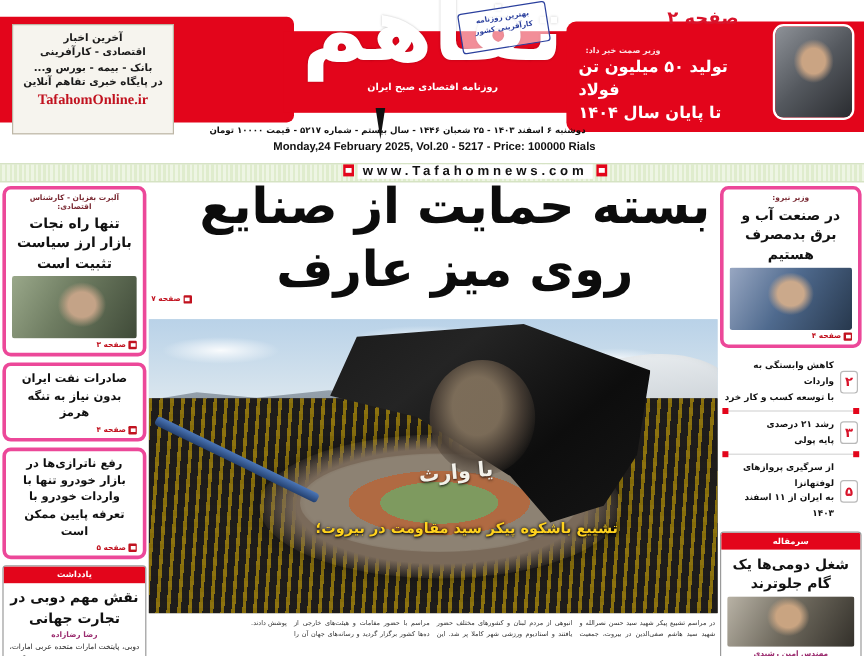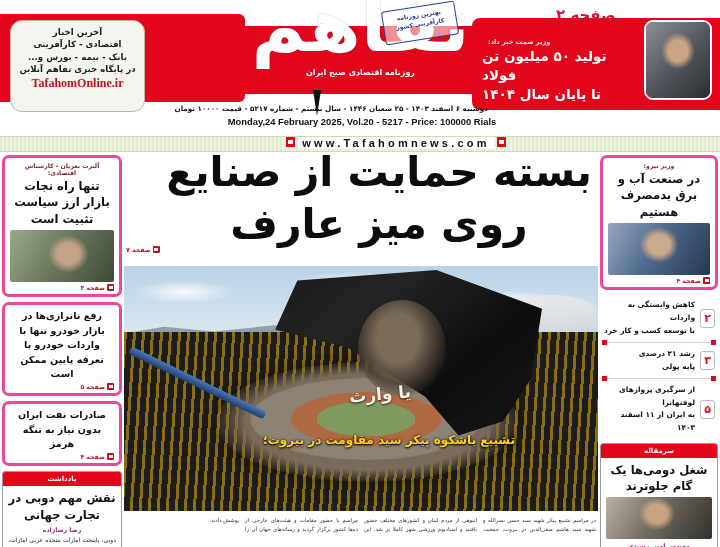--- a/index.html
+++ b/index.html
@@ -46,7 +46,7 @@
     width: 135px; height: 92px;
     background: #f6f4ee;
     border: 1px solid #bdb6a6;
-    border-radius: 12px;
+    border-radius: 0;
     padding: 5px 6px 3px;
     text-align: center;
     color: #1b1b1b;

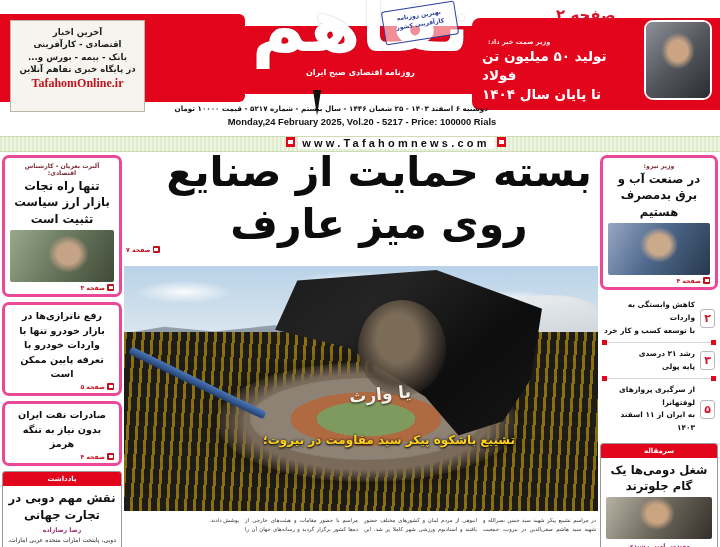--- a/index.html
+++ b/index.html
@@ -491,18 +491,18 @@
     </div>
 
     <div class="side-box">
+      <div class="side-head sm">صادرات نفت ایران بدون نیاز به تنگه هرمز</div>
+      <div class="pagetag">
+        <span class="sq"></span>
+        <span>صفحه ۴</span>
+      </div>
+    </div>
+
+    <div class="side-box">
       <div class="side-head sm">رفع ناترازی‌ها در بازار خودرو تنها با واردات خودرو با تعرفه پایین ممکن است</div>
       <div class="pagetag">
         <span class="sq"></span>
         <span>صفحه ۵</span>
-      </div>
-    </div>
-
-    <div class="side-box">
-      <div class="side-head sm">صادرات نفت ایران بدون نیاز به تنگه هرمز</div>
-      <div class="pagetag">
-        <span class="sq"></span>
-        <span>صفحه ۴</span>
       </div>
     </div>
 

